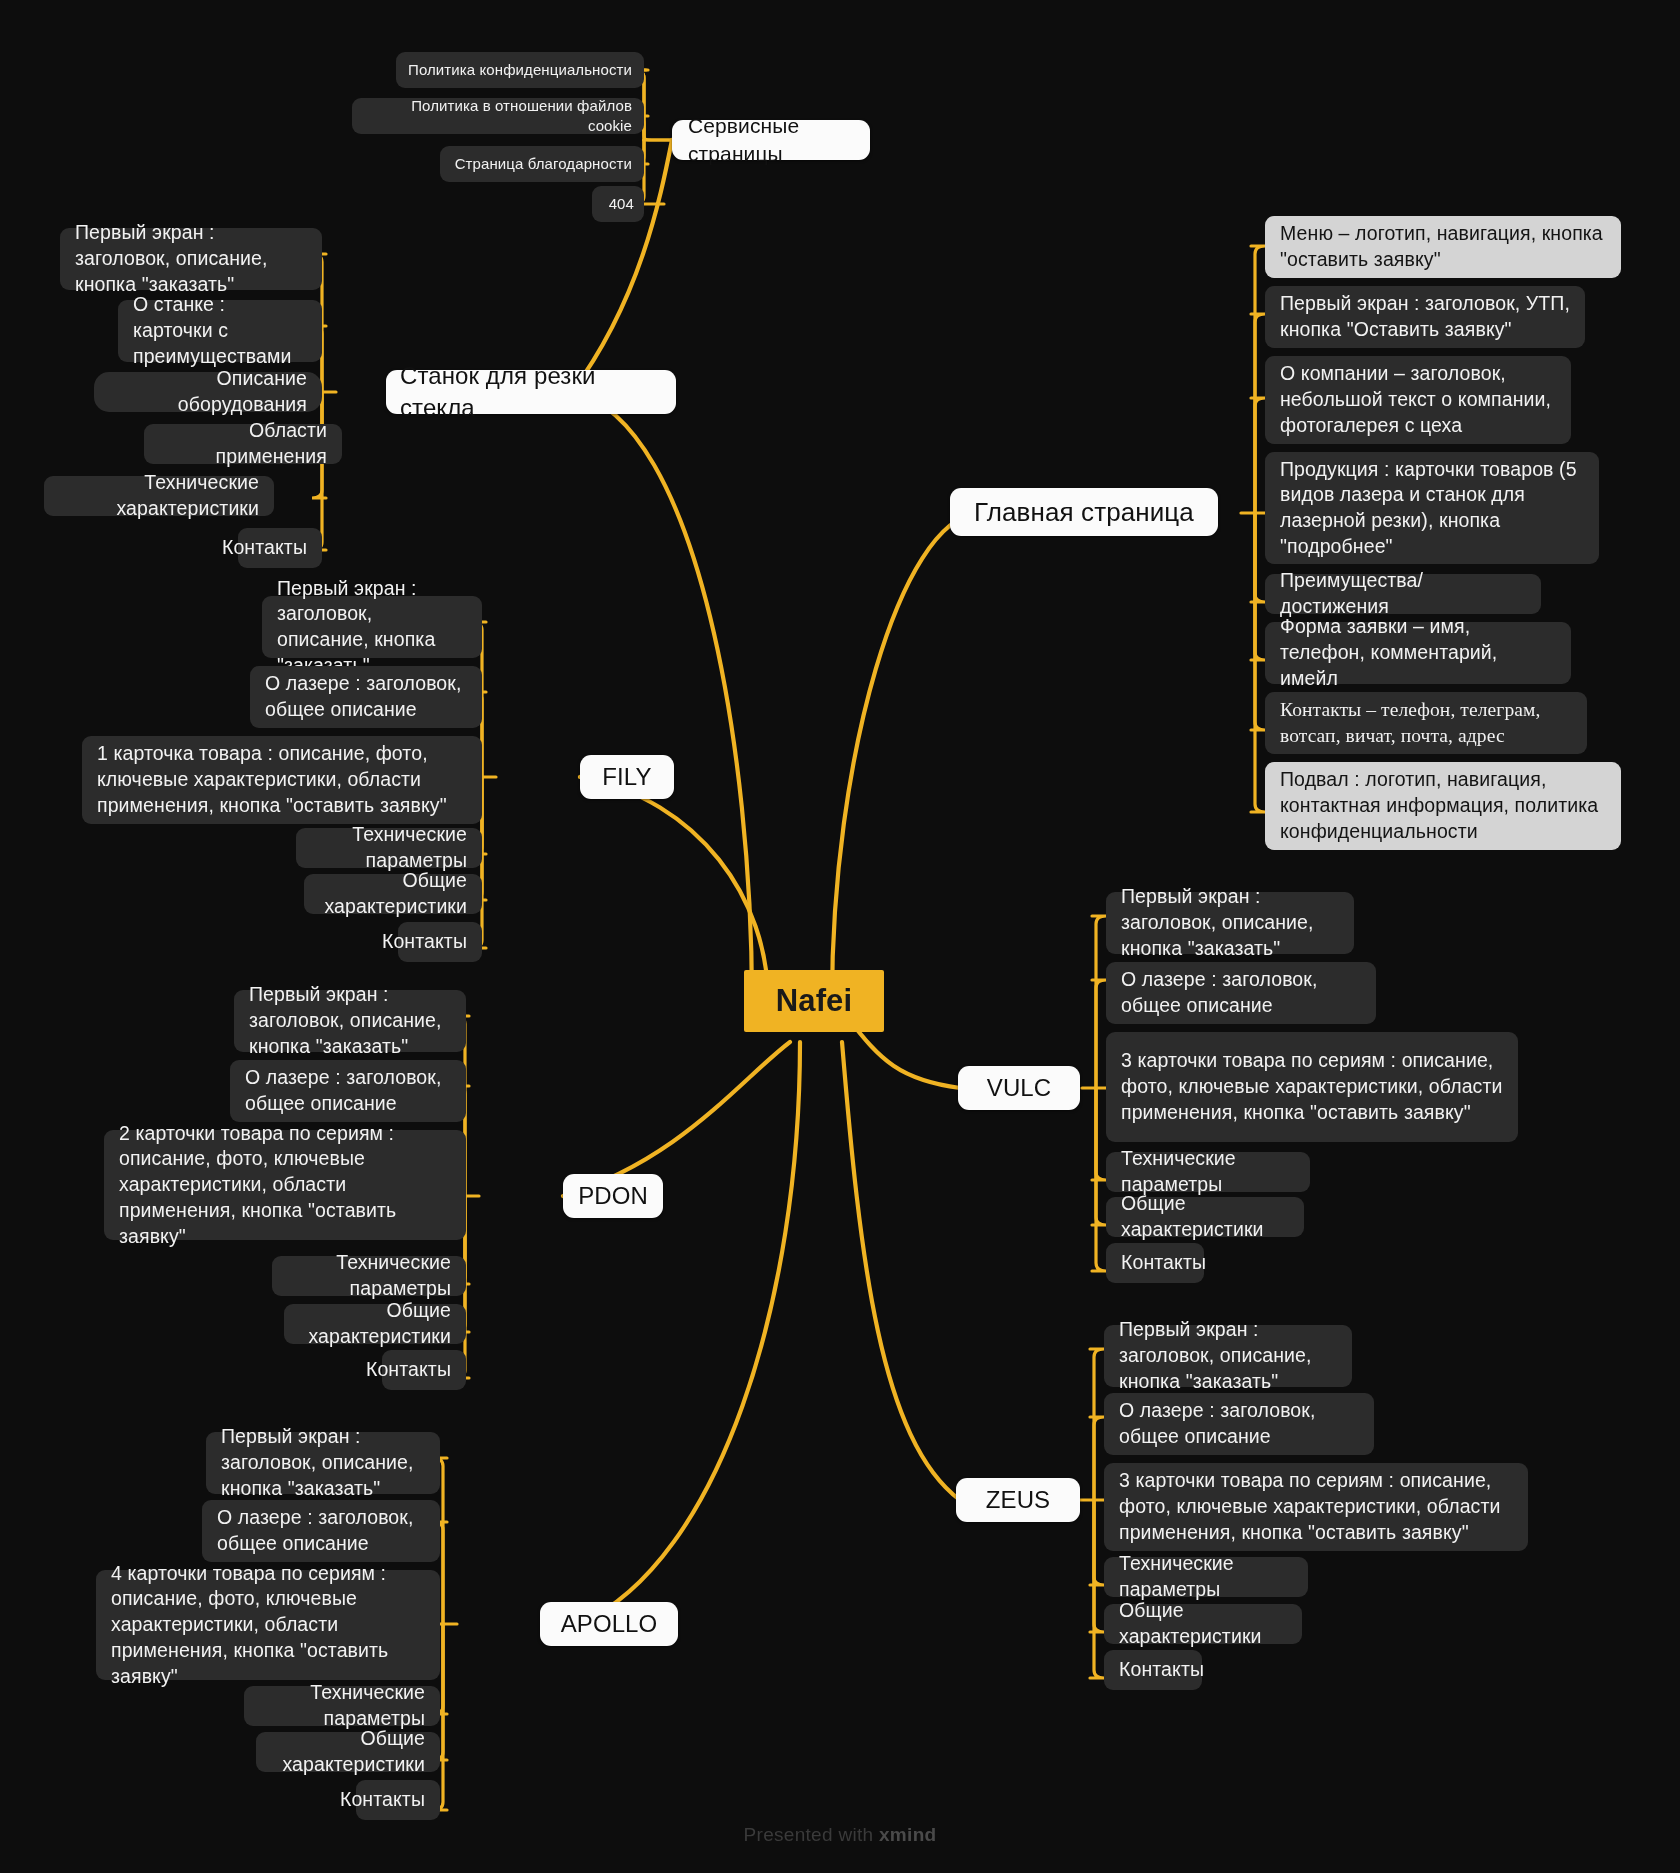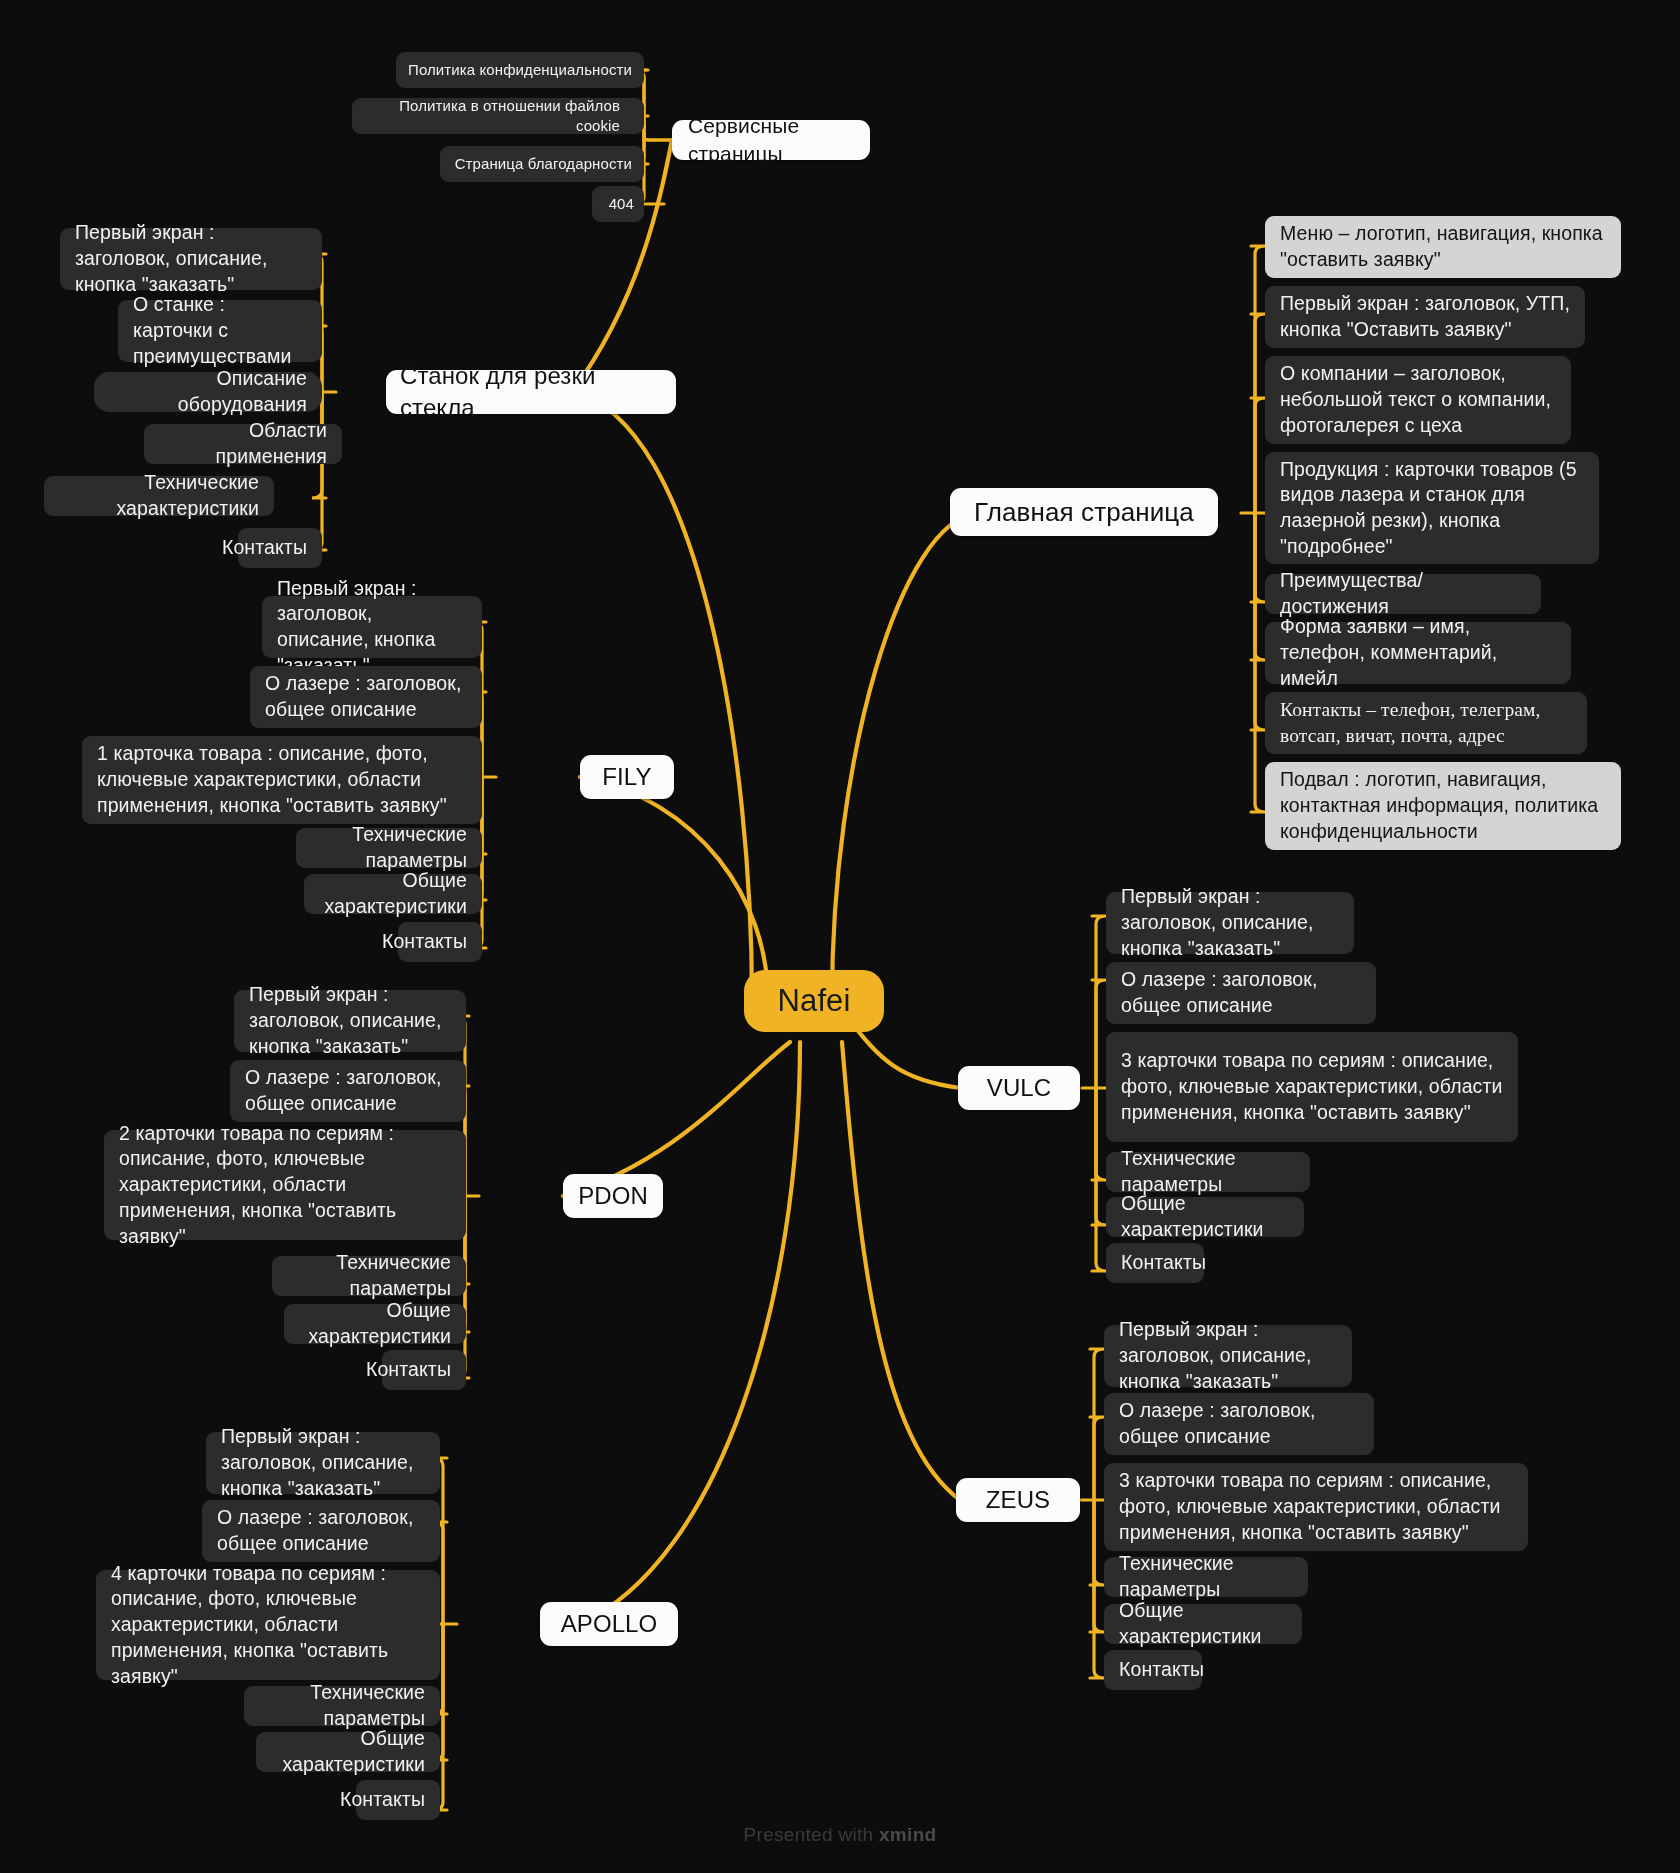--- a/index.html
+++ b/index.html
@@ -183,7 +183,7 @@
   <div class="node lvl2 ta-right" style="left:396px; top:52px; width:248px; height:36px; font-size:15px; padding:0 12px;">
     <span>Политика конфиденциальности</span>
   </div>
-  <div class="node lvl2 ta-right" style="left:352px; top:98px; width:292px; height:36px; font-size:15px; padding:0 24px;">
+  <div class="node lvl2 ta-right" style="left:352px; top:98px; width:292px; height:36px; font-size:15px; padding:0 12px;">
     <span>Политика в отношении файлов cookie</span>
   </div>
   <div class="node lvl2 ta-right" style="left:440px; top:146px; width:204px; height:36px; font-size:15px; padding:16px 12px;">

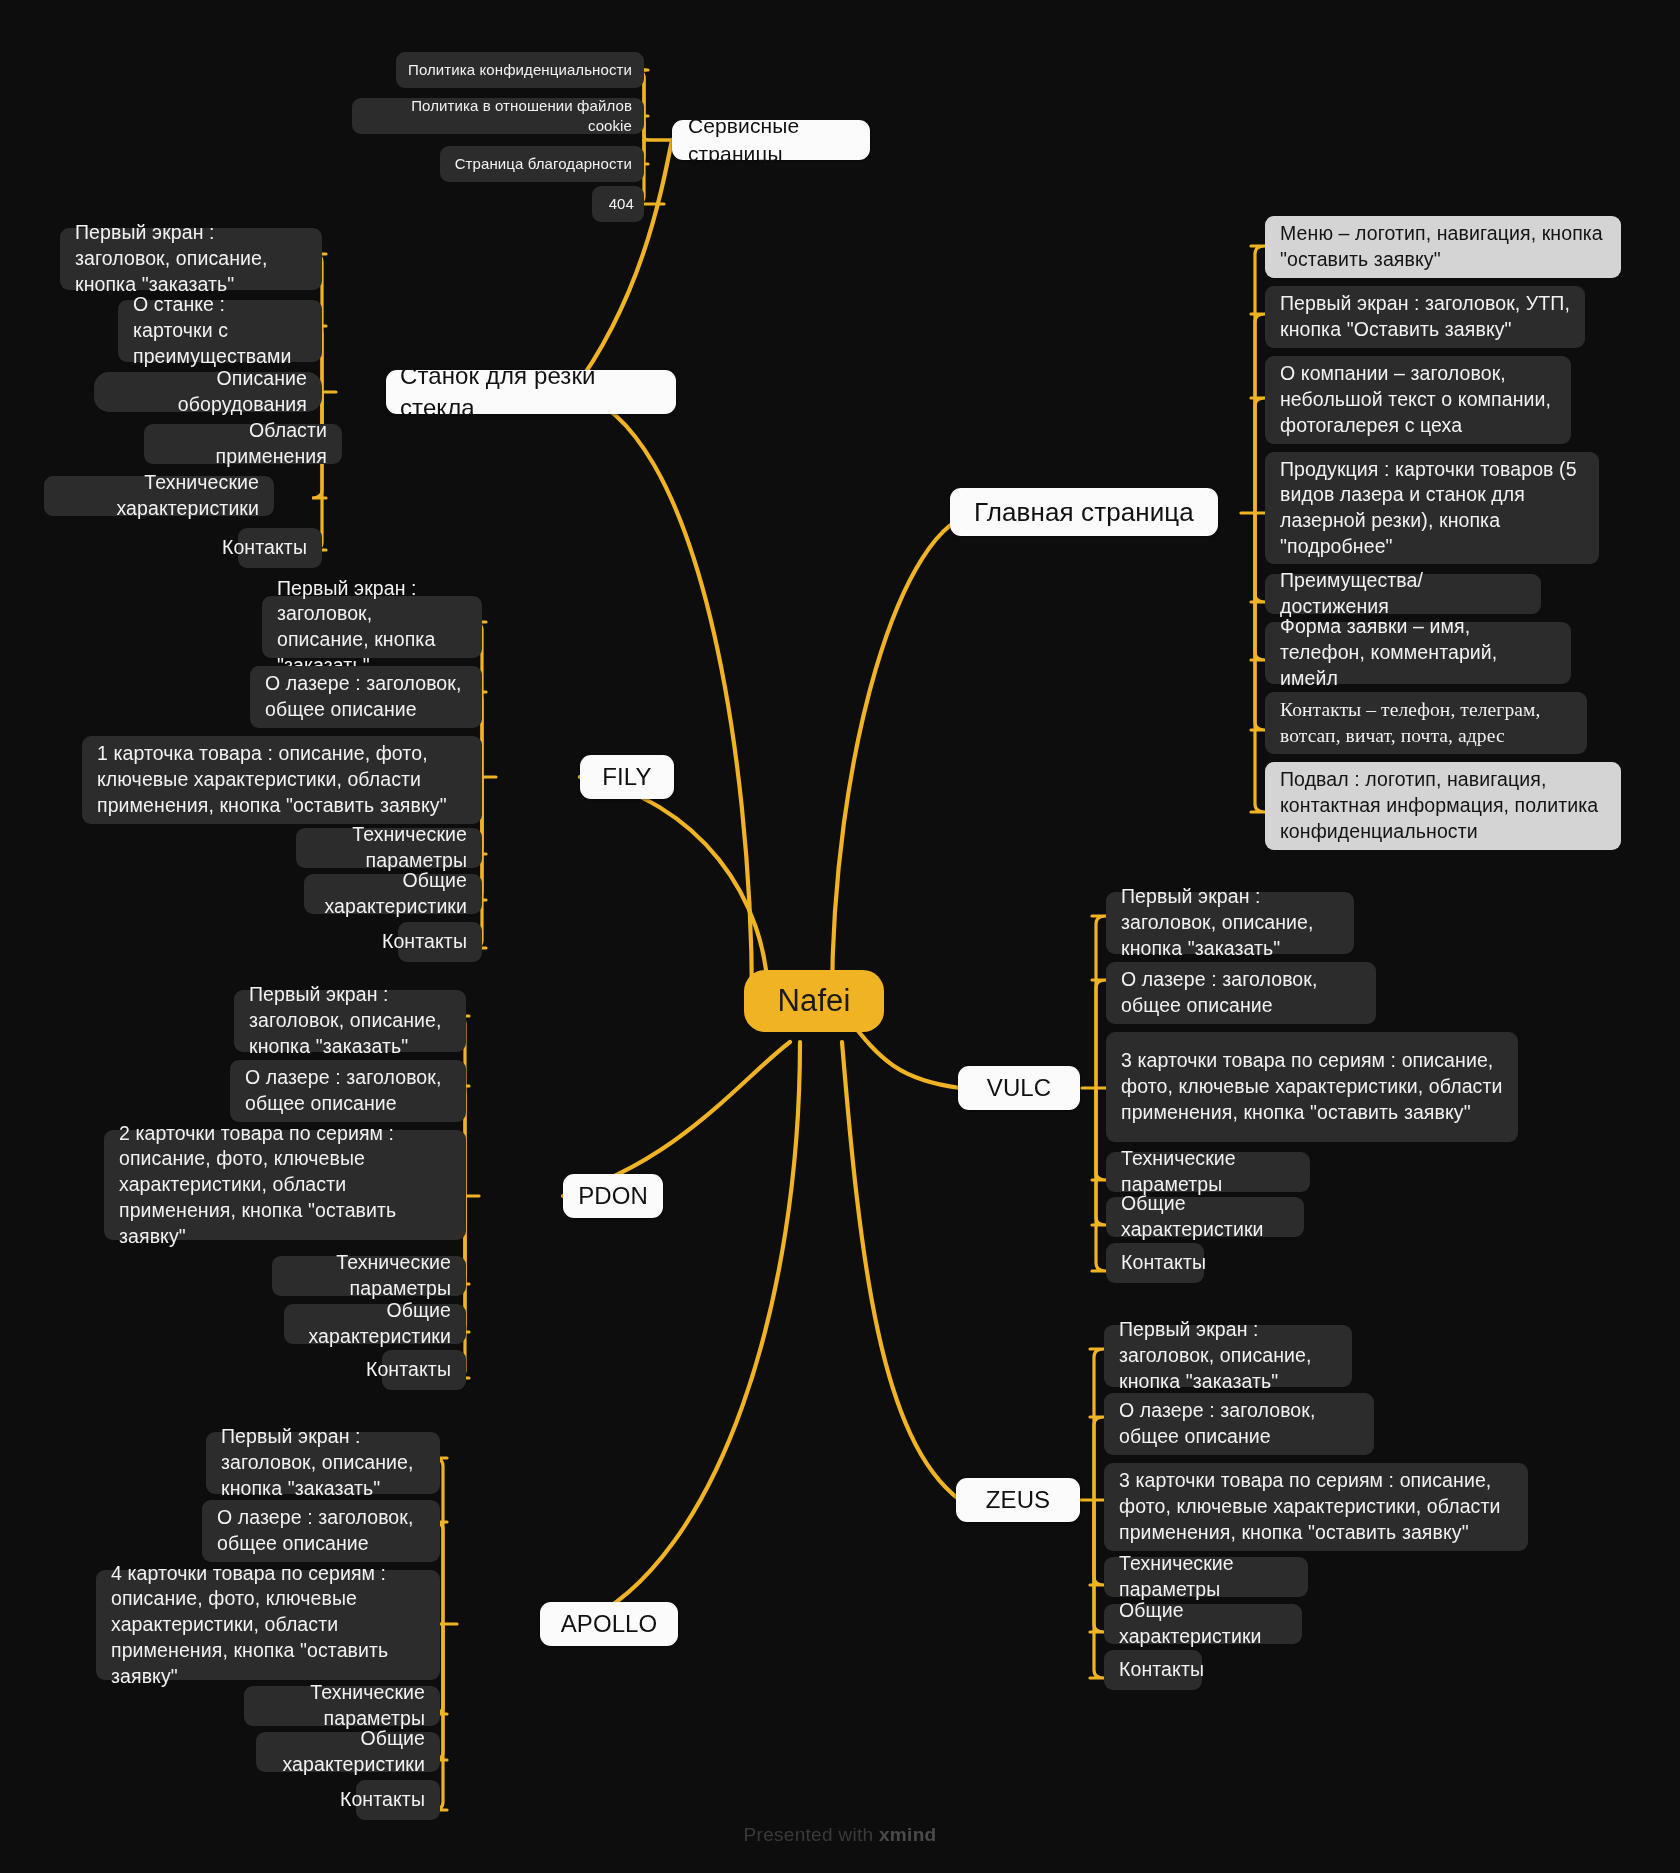--- a/index.html
+++ b/index.html
@@ -37,9 +37,9 @@
     background: #f0b323;
     color: #1a1a1a;
     font-size: 31px;
-    border-radius: 21px;
+    border-radius: 2px;
     justify-content: center;
-    font-weight: 400;
+    font-weight: 700;
   }
   
   .lvl1 {

